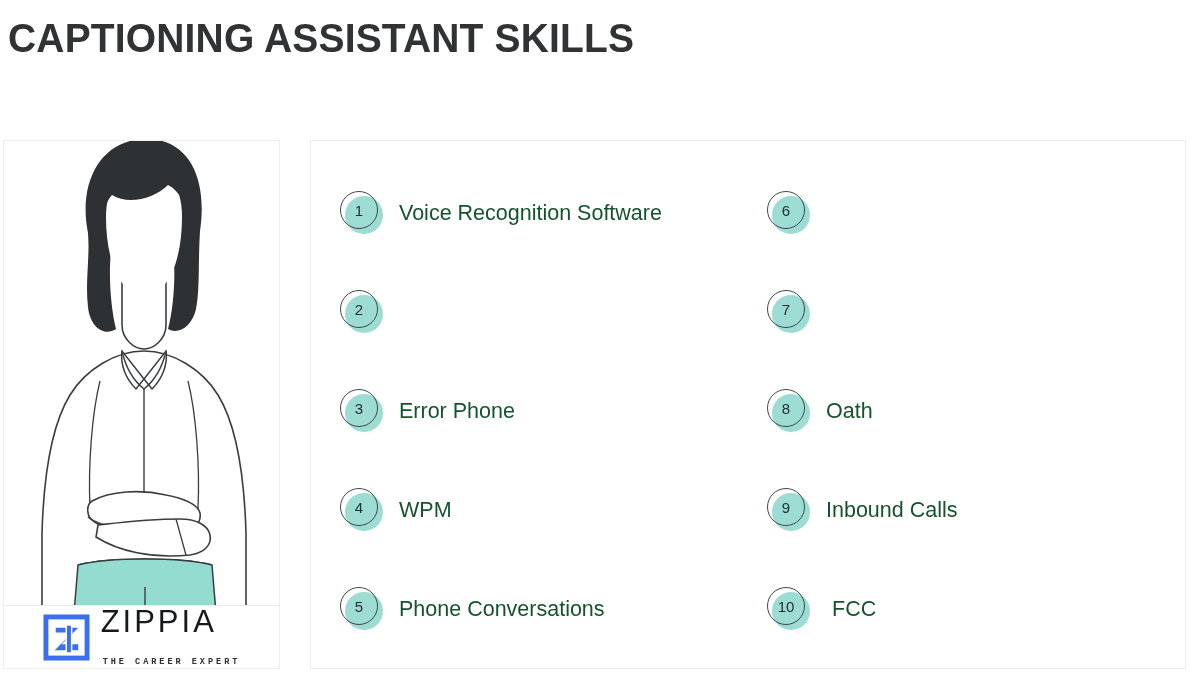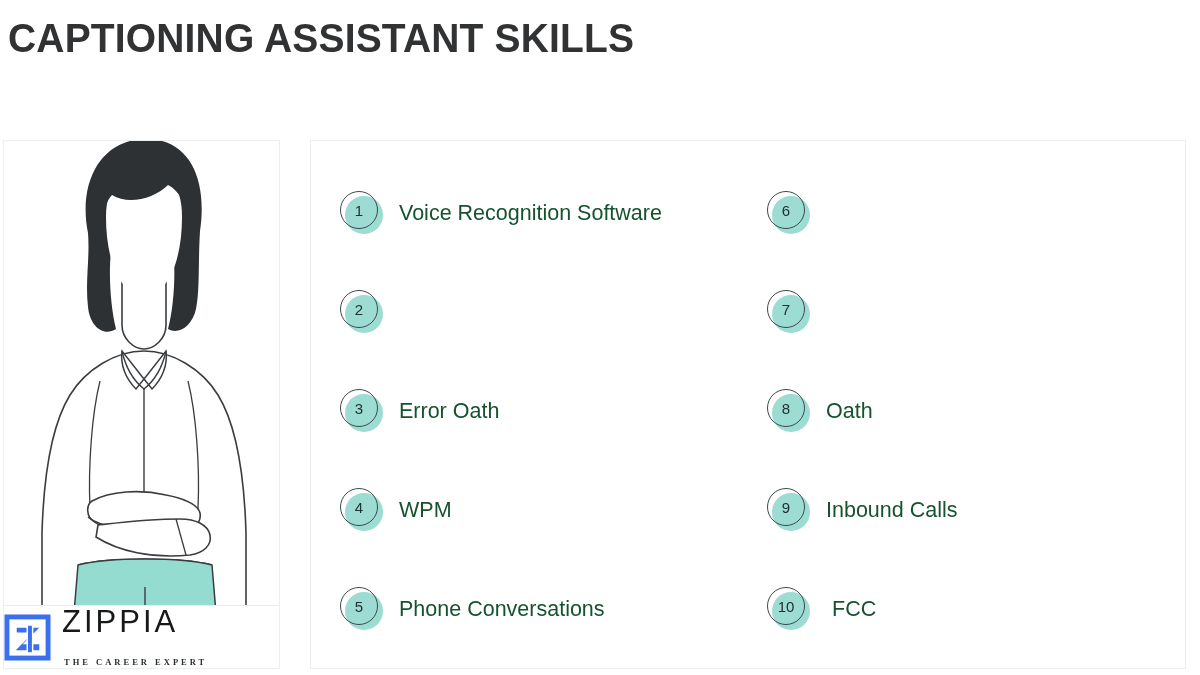--- a/index.html
+++ b/index.html
@@ -289,7 +289,7 @@
               <span class="badge-number">3</span>
             </div>
           </div>
-          <span class="skill-label">Error Oath</span>
+          <span class="skill-label">Error Phone</span>
         </div>
         <div class="skill-item" style="top: 345px;">
           <div class="skill-badge">

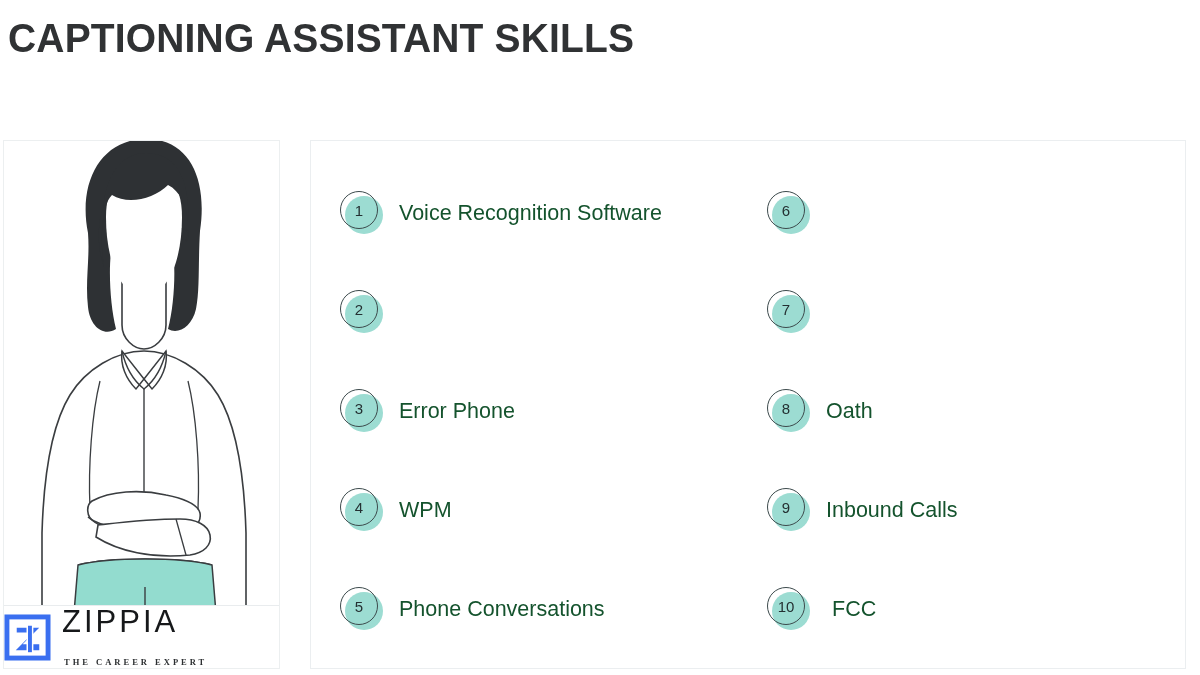--- a/index.html
+++ b/index.html
@@ -83,7 +83,7 @@
     height: 62px;
     display: flex;
     align-items: center;
-    justify-content: flex-start;
+    justify-content: center;
     gap: 11px;
   }
   #zippia-mark { width: 47px; height: 47px; display: block; flex: 0 0 auto; }

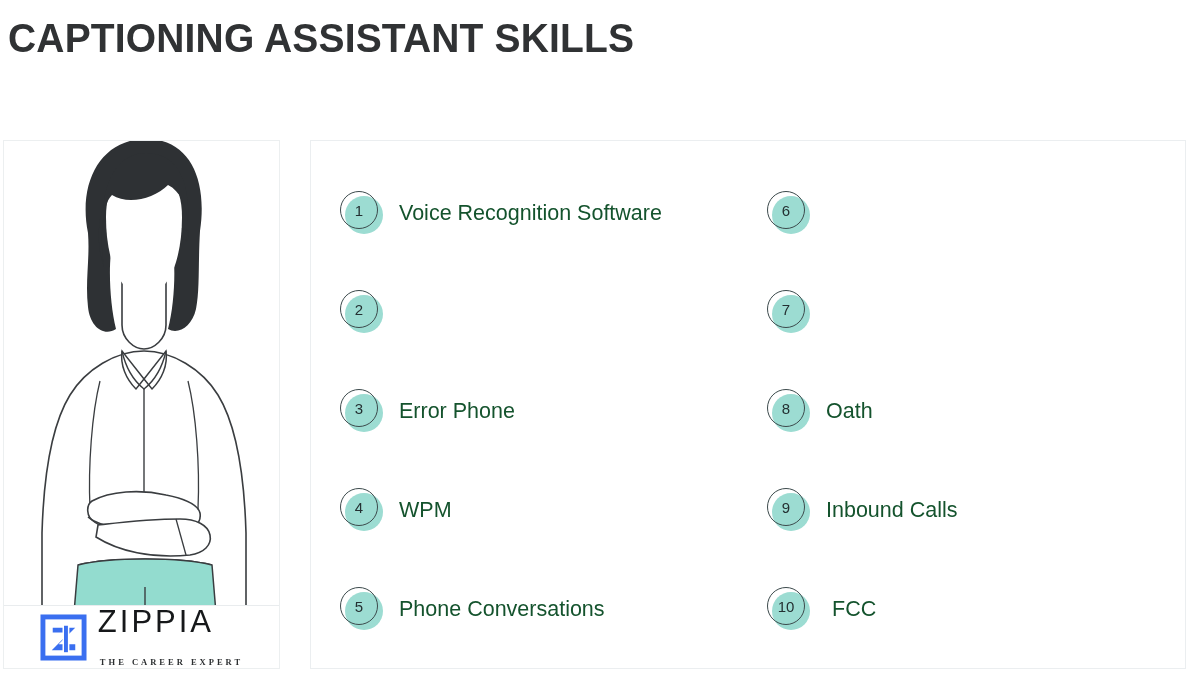--- a/index.html
+++ b/index.html
@@ -104,7 +104,7 @@
     line-height: 14px;
     margin-top: 18px;
     margin-left: 2px;
-    font-family: Liberation Serif, serif;
+    font-family: Liberation Mono, monospace;
   }
 
   

